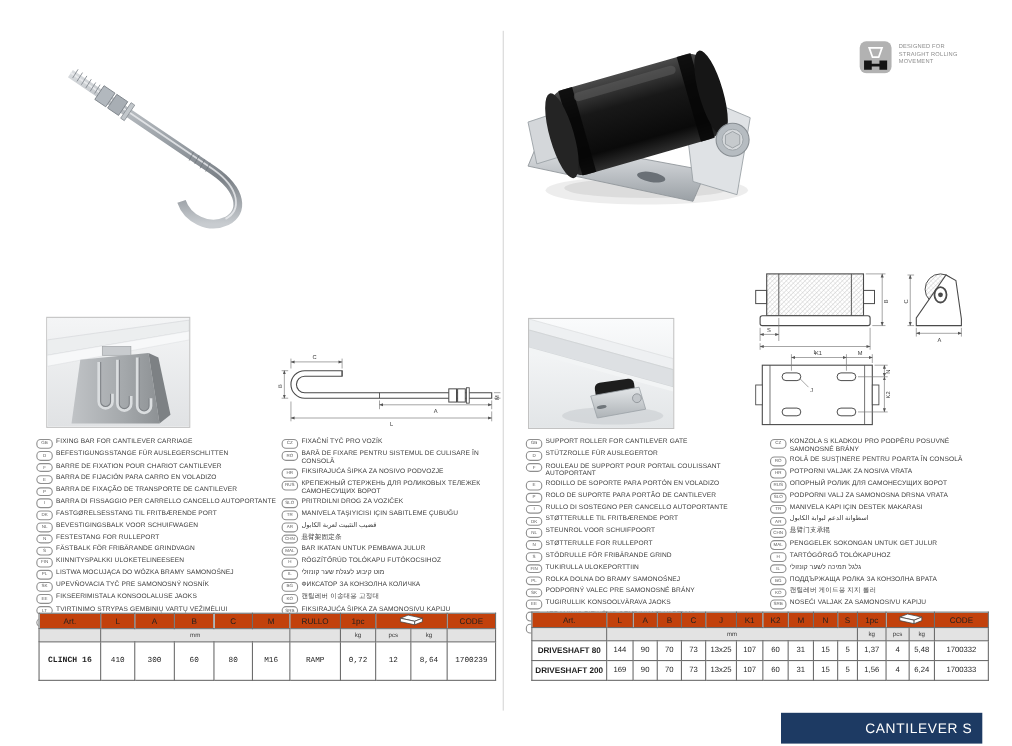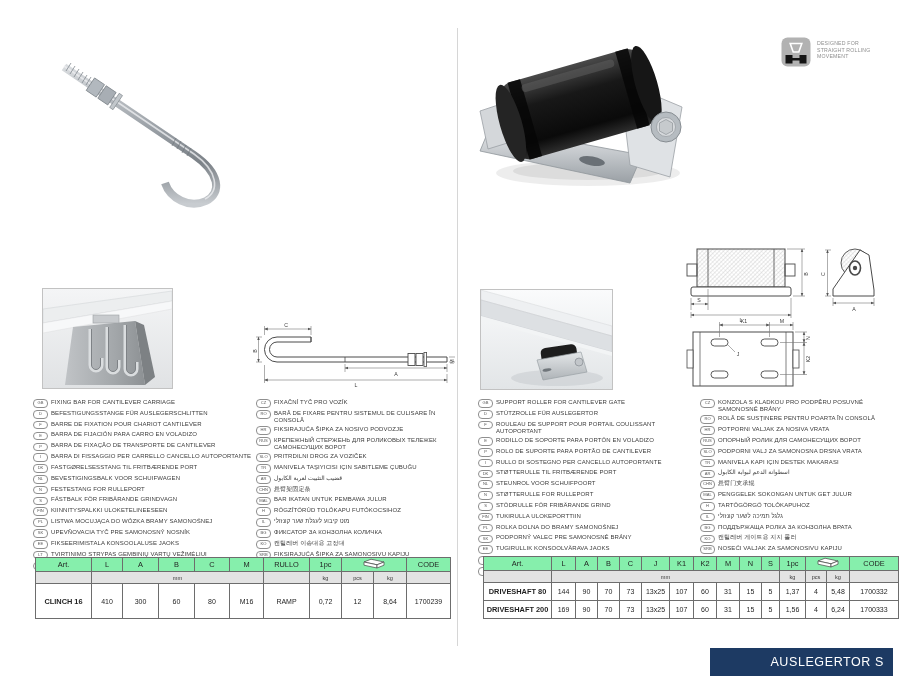--- a/index.html
+++ b/index.html
@@ -19,7 +19,7 @@
   .spec-table{position:absolute;border-collapse:collapse;table-layout:fixed;background:#fff;
       font-size:7px;color:#1f1f1f;text-align:center;border:1.4px solid #3a3a3a;}
   .spec-table td,.spec-table th{border:0.8px solid #6d6d6d;padding:0;font-weight:normal;overflow:hidden;}
-  .spec-table .hdr{background:#86efac;height:13px;font-size:7.4px;}
+  .spec-table .hdr{background:#c2410c;height:13px;font-size:7.4px;}
   .spec-table .sub{background:#e3e3e3;height:12px;font-size:5.6px;color:#3a3a3a;}
   .spec-table .art-cell{font-weight:bold;font-size:7.4px;margin-top:20px;}
   .row-tall{height:35px;}

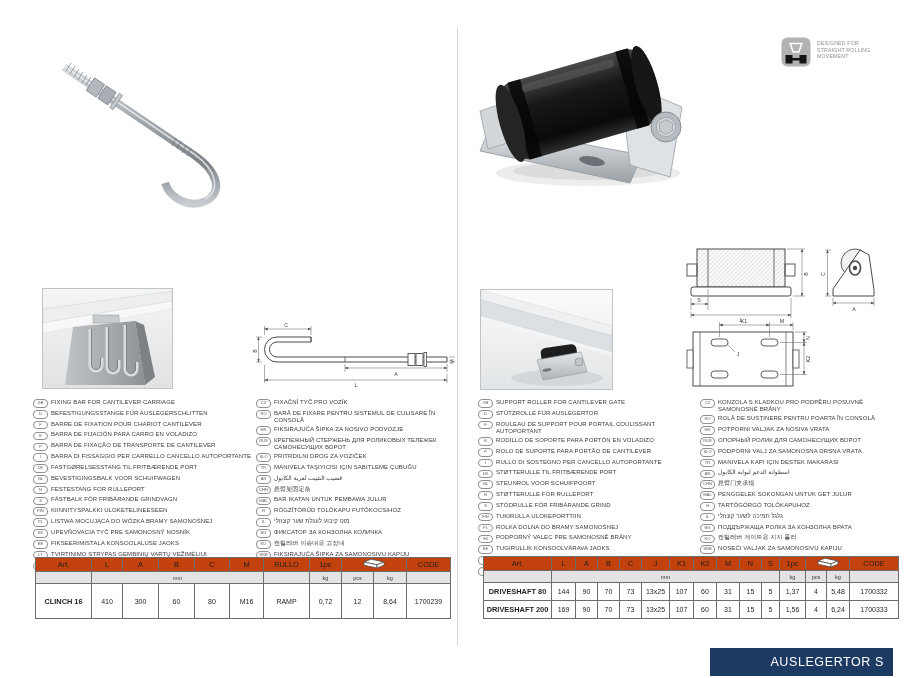--- a/index.html
+++ b/index.html
@@ -22,7 +22,7 @@
   .spec-table .hdr{background:#c2410c;height:13px;font-size:7.4px;}
   .spec-table .sub{background:#e3e3e3;height:12px;font-size:5.6px;color:#3a3a3a;}
   .spec-table .art-cell{font-weight:bold;font-size:7.4px;margin-top:20px;}
-  .row-tall{height:35px;}
+  .row-tall{height:35px;font-family:Liberation Mono, monospace;}
   .row-std{height:18px;}
 
   

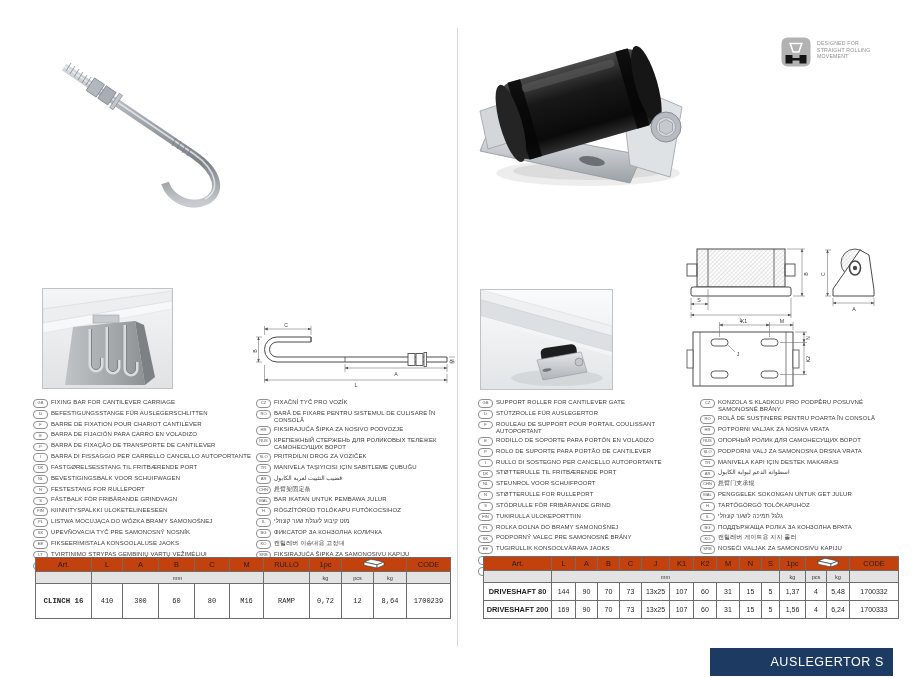--- a/index.html
+++ b/index.html
@@ -768,7 +768,7 @@
   </table>
 
 <div class="footer-bar">
-  <span>AUSLEGERTOR S</span>
+  <span>CANTILEVER S</span>
 </div>
 
 </body></html>

